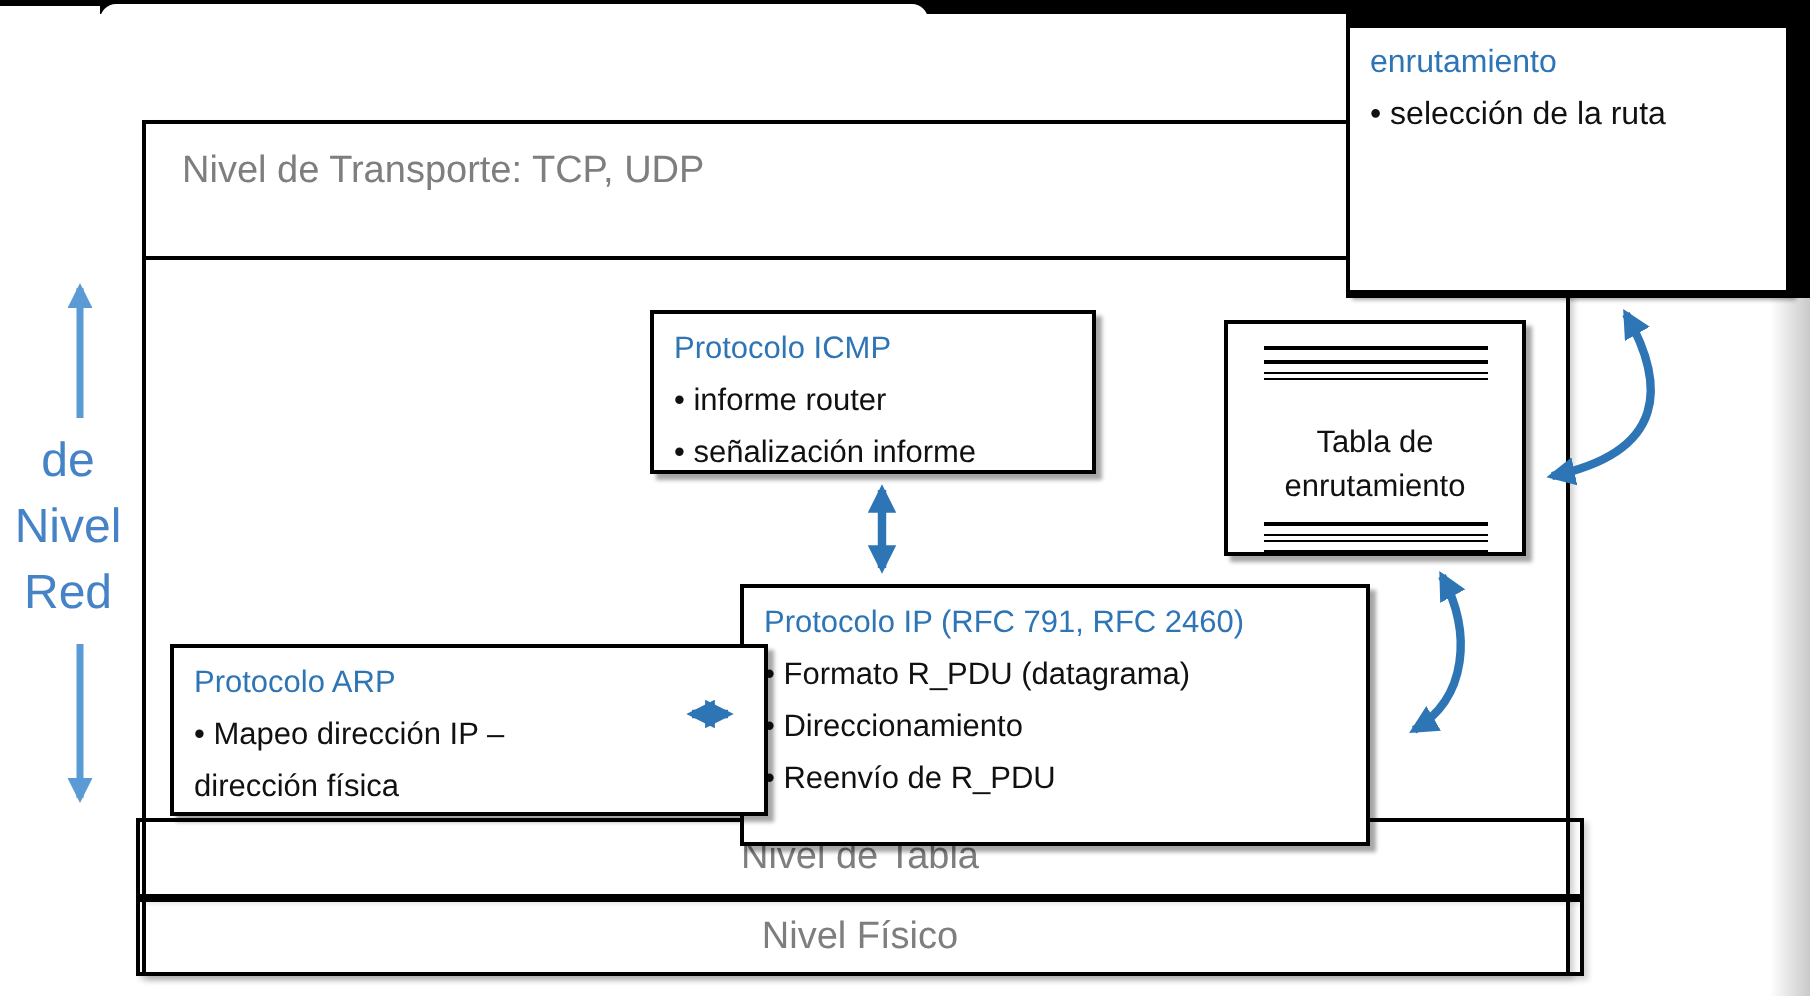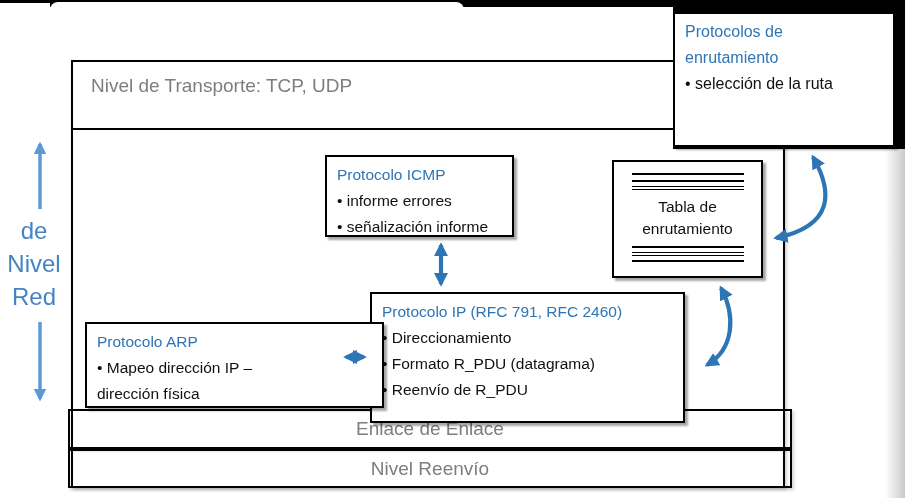--- a/index.html
+++ b/index.html
@@ -111,7 +111,6 @@
 </div>
 
 <div class="pbox box-rp">
-  <div class="box-title">Protocolos de</div>
   <div class="box-title">enrutamiento</div>
   <div>• selección de la ruta</div>
 </div>

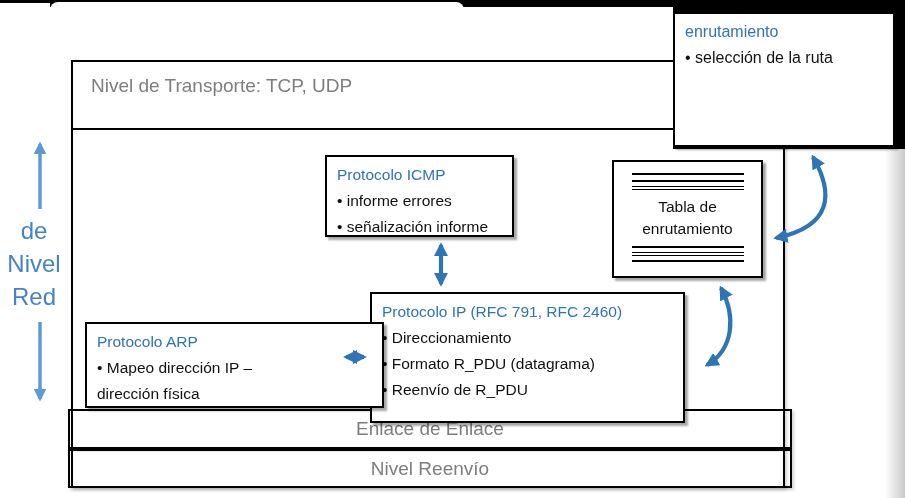--- a/index.html
+++ b/index.html
@@ -44,7 +44,7 @@
     box-shadow:3px 3px 2px rgba(0,0,0,0.35);
     font-size:15.5px;line-height:26px;color:#111;padding:5px 8px 0 10px;}
   .pbox .box-title{color:var(--title-blue);}
-  .box-icmp{left:325px;top:155px;width:189px;height:82px;}
+  .box-icmp{left:325px;top:155px;width:223px;height:82px;}
   .box-ip{left:370px;top:292px;width:315px;height:131px;}
   .box-arp{left:85px;top:322px;width:299px;height:86px;}
   .box-rp{left:673px;top:12px;width:222px;height:135px;font-size:16px;}

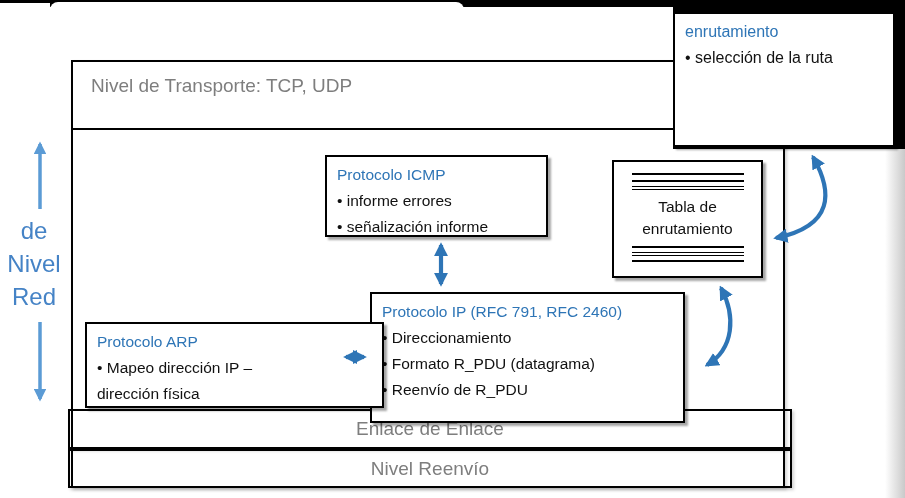--- a/index.html
+++ b/index.html
@@ -93,7 +93,7 @@
 
 <div class="pbox box-icmp">
   <div class="box-title">Protocolo ICMP</div>
-  <div>• informe errores</div>
+  <div>• informe router</div>
   <div>• señalización informe</div>
 </div>
 

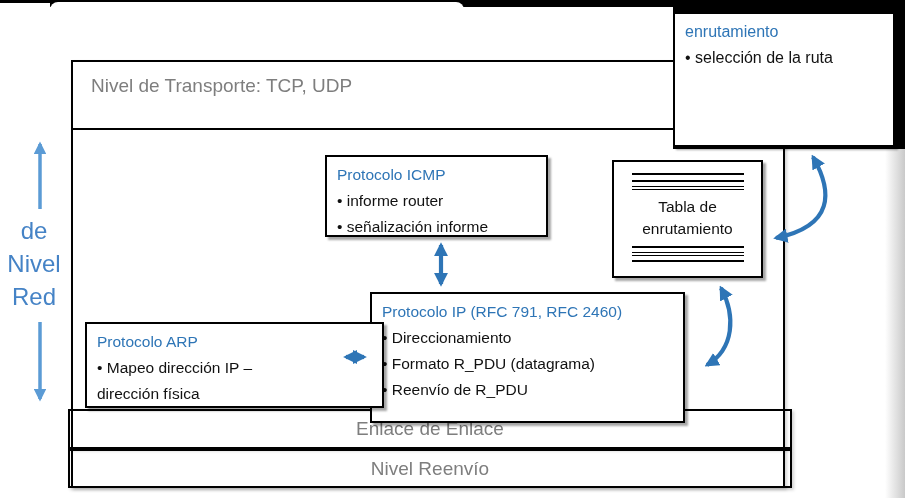--- a/index.html
+++ b/index.html
@@ -55,7 +55,7 @@
   .tline-thin{height:1px;background:#000;width:112px;margin:2px auto 0;}
   .tline-first{margin-top:11px;}
   .tline-gap{margin-top:4px;}
-  .table-label{margin-top:6px;}
+  .table-label{margin-top:21px;}
   
   .side-label{position:absolute;left:2px;top:214px;width:64px;z-index:2;text-align:center;
     color:var(--side-label-blue);font-size:24px;line-height:33px;}

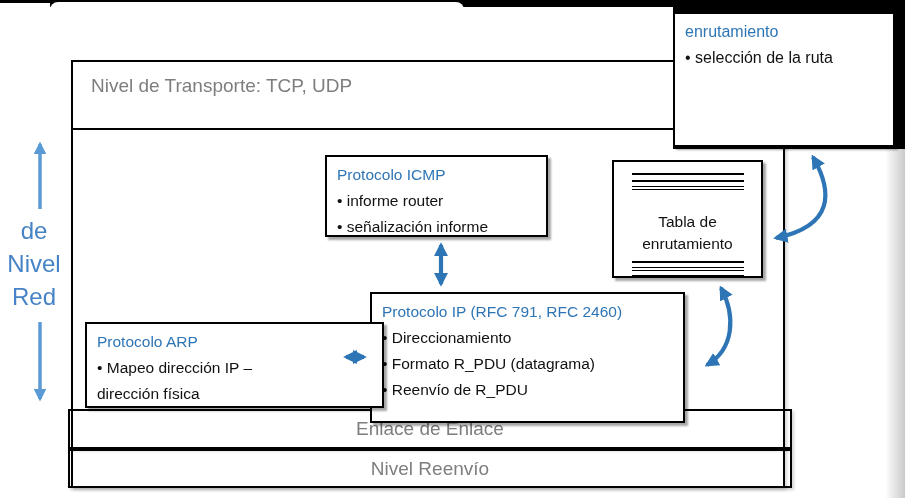--- a/index.html
+++ b/index.html
@@ -99,8 +99,8 @@
 
 <div class="pbox box-ip">
   <div class="box-title">Protocolo IP (RFC 791, RFC 2460)</div>
+  <div>• Formato R_PDU (datagrama)</div>
   <div>• Direccionamiento</div>
-  <div>• Formato R_PDU (datagrama)</div>
   <div>• Reenvío de R_PDU</div>
 </div>
 

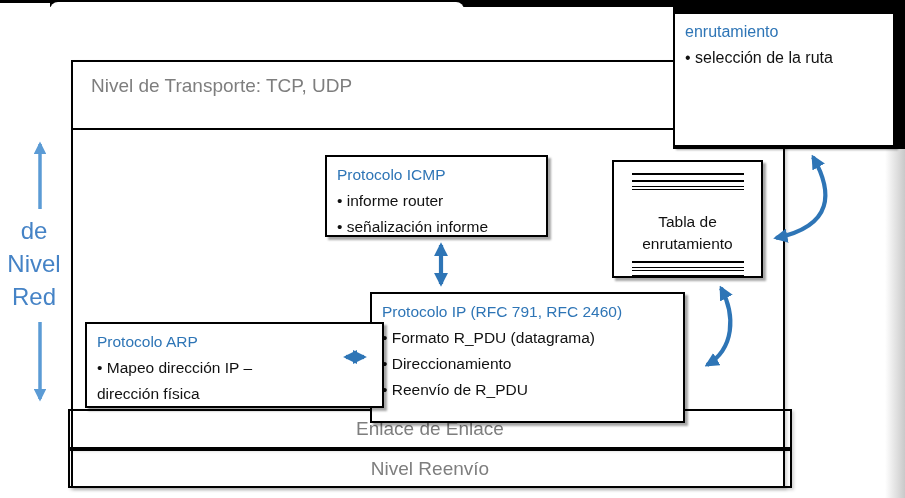--- a/index.html
+++ b/index.html
@@ -79,7 +79,7 @@
 <div class="transport-divider"></div>
 <div class="transport-label">Nivel de Transporte: TCP, UDP</div>
 <div class="layer-row row-link">
-  <span>Enlace de Enlace</span>
+  <span>Nivel de Tabla</span>
 </div>
 <div class="layer-row row-phys">
   <span>Nivel Reenvío</span>

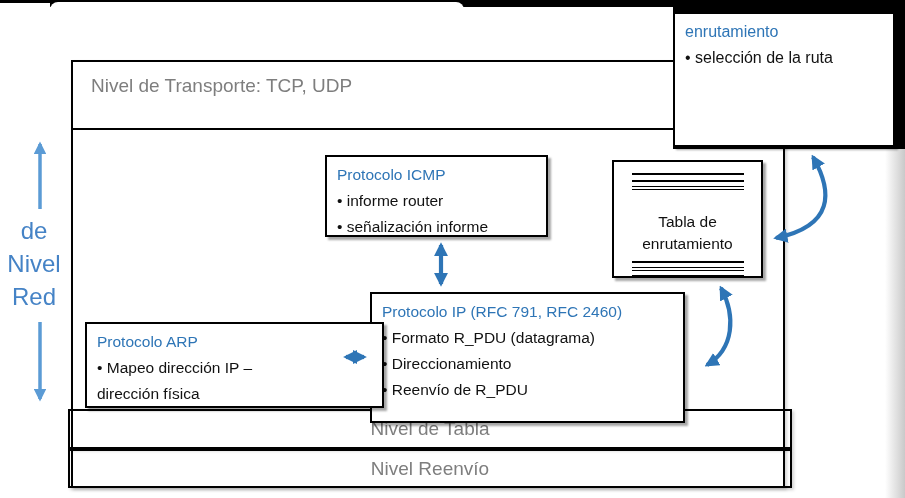--- a/index.html
+++ b/index.html
@@ -82,7 +82,7 @@
   <span>Nivel de Tabla</span>
 </div>
 <div class="layer-row row-phys">
-  <span>Nivel Reenvío</span>
+  <span>Nivel Físico</span>
 </div>
 
 <div class="side-label">

